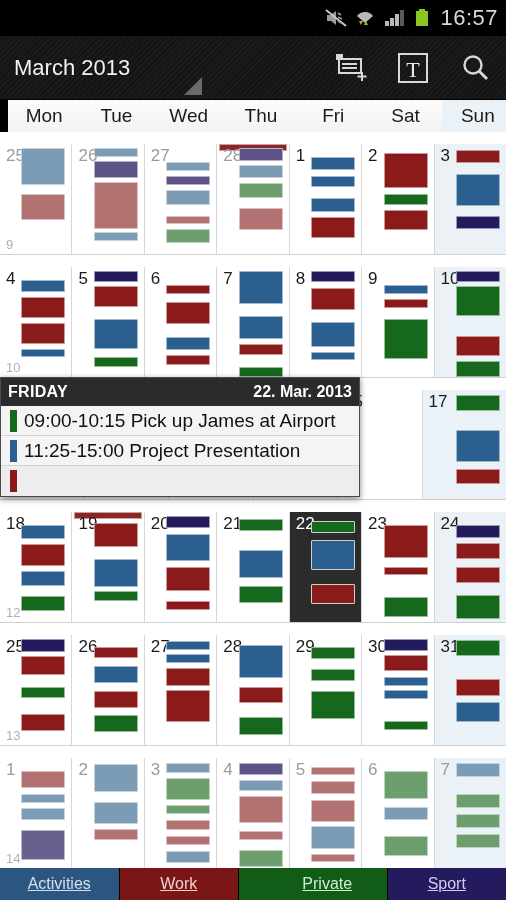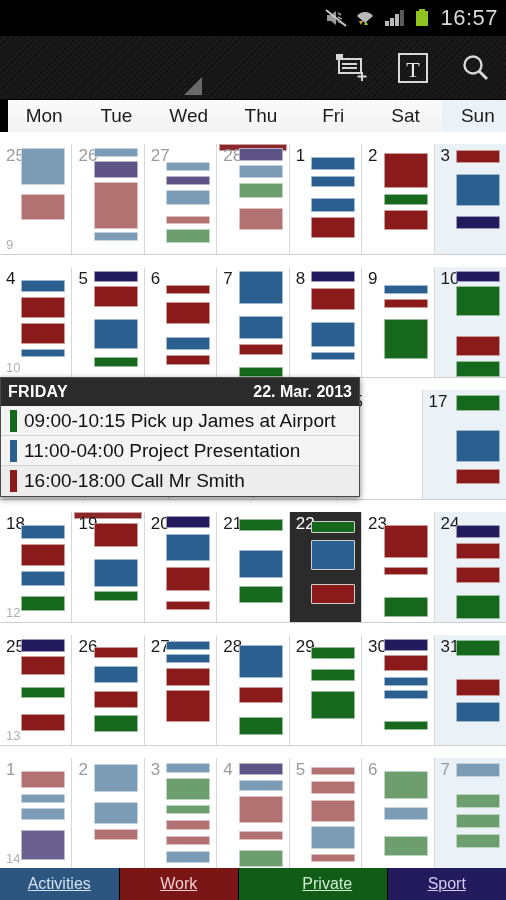--- a/index.html
+++ b/index.html
@@ -148,6 +148,7 @@
 </div>
 
 <div class="actionbar">
+  <div class="ab-title">March 2013</div>
   <div class="ab-spacer">
     <div class="ab-caret"></div>
   </div>

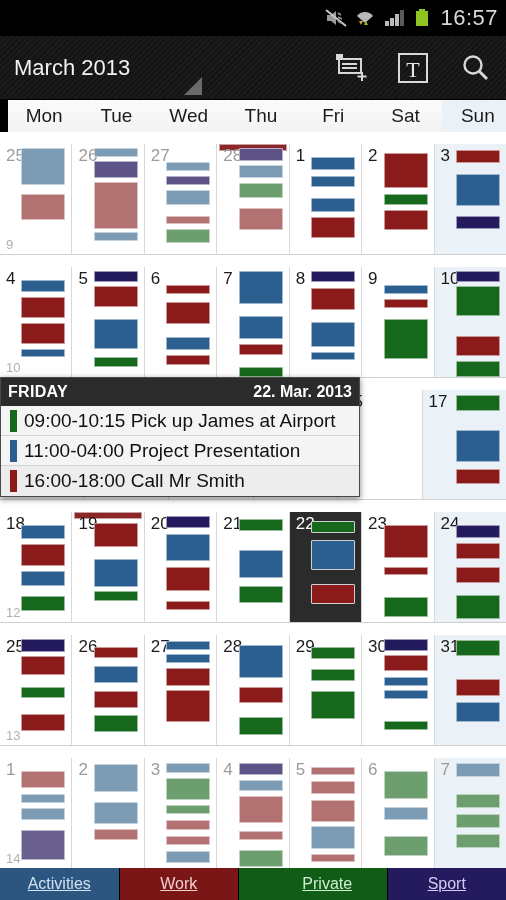--- a/index.html
+++ b/index.html
@@ -554,7 +554,7 @@
       </div>
       <div class="pop-row">
         <div class="pop-strip" style="background: rgb(42, 95, 143);"></div>
-        <div class="pop-txt">11:00-04:00 Project Presentation</div>
+        <div class="pop-txt">11:25-15:00 Project Presentation</div>
       </div>
       <div class="pop-row">
         <div class="pop-strip" style="background: rgb(139, 26, 26);"></div>

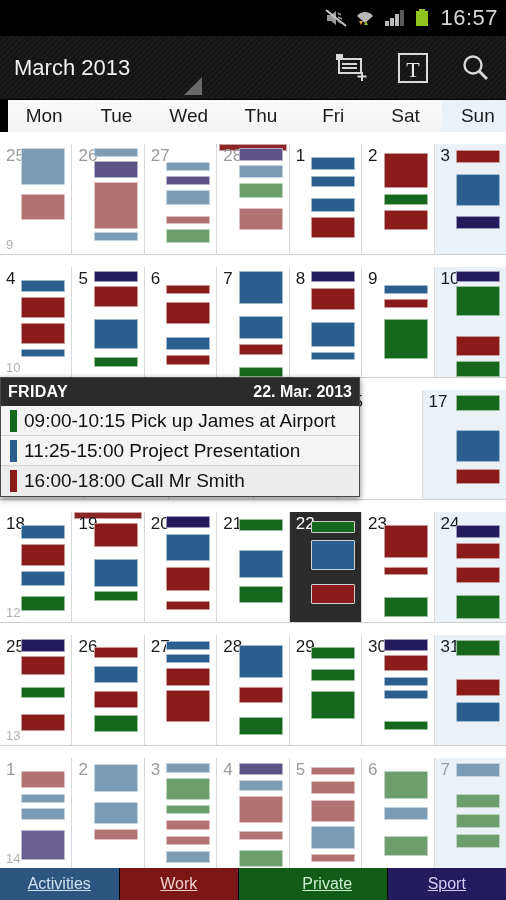--- a/index.html
+++ b/index.html
@@ -558,7 +558,6 @@
       </div>
       <div class="pop-row">
         <div class="pop-strip" style="background: rgb(139, 26, 26);"></div>
-        <div class="pop-txt">16:00-18:00 Call Mr Smith</div>
       </div>
     </div>
 </div>

